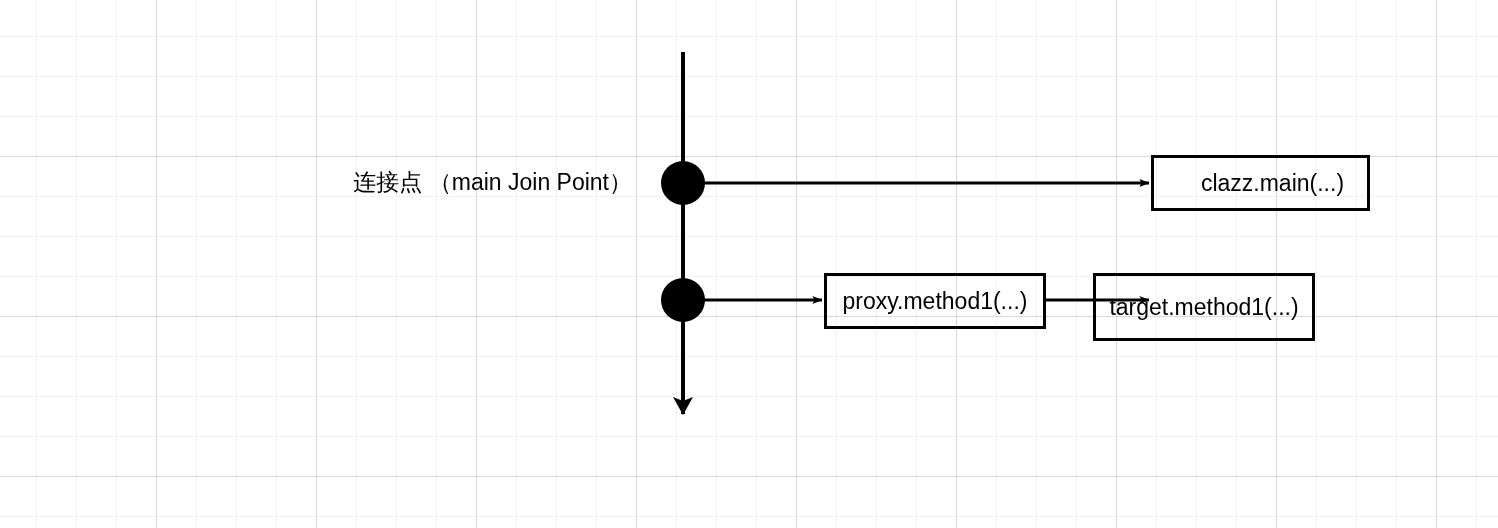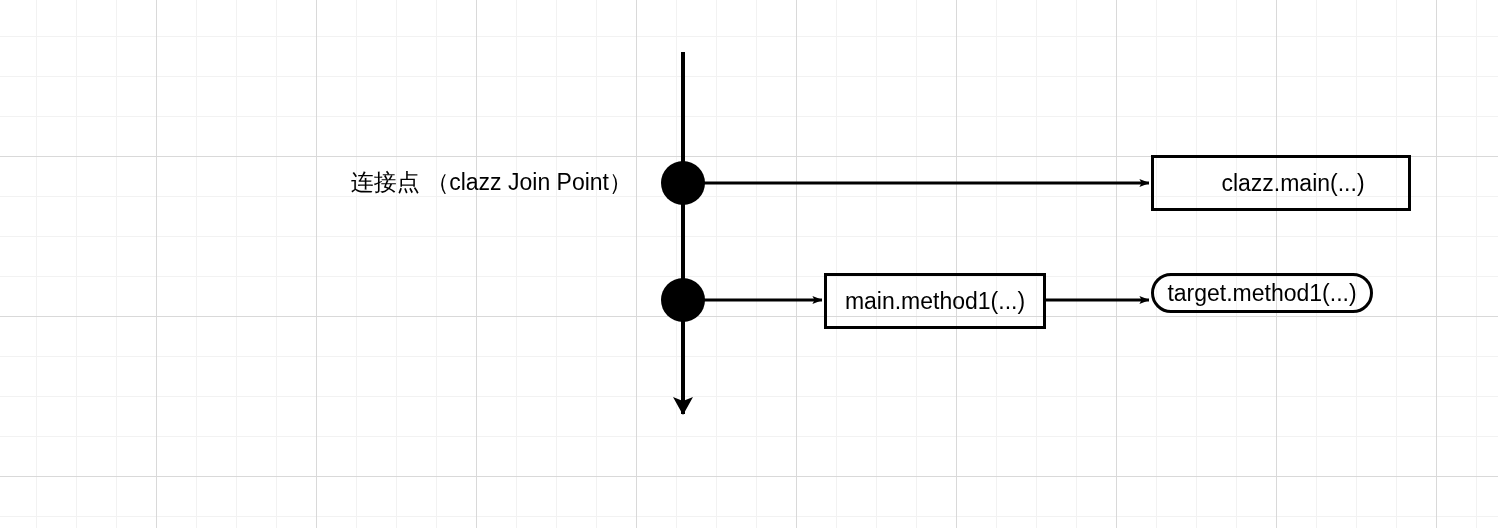--- a/index.html
+++ b/index.html
@@ -120,7 +120,7 @@
     <circle cx="683" cy="300" r="22" fill="#000000"></circle>
   </svg>
 
-  <div class="jp-label" id="label-main">连接点 （clazz Join Point）</div>
+  <div class="jp-label" id="label-main">连接点 （main Join Point）</div>
 
 
   <div class="call-box" id="box-clazz-main">

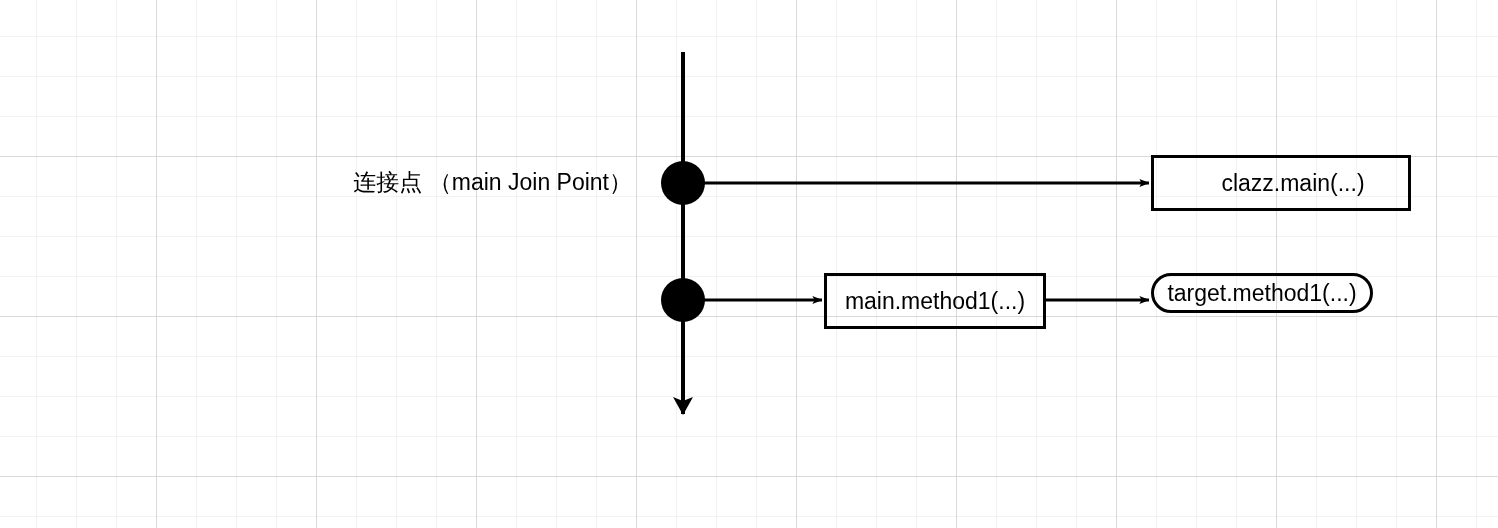--- a/index.html
+++ b/index.html
@@ -75,7 +75,7 @@
   #box-clazz-main {
     left: 1151px;
     top: 155px;
-    width: 260px;
+    width: 219px;
     height: 56px;
     padding-left: 24px;
   }

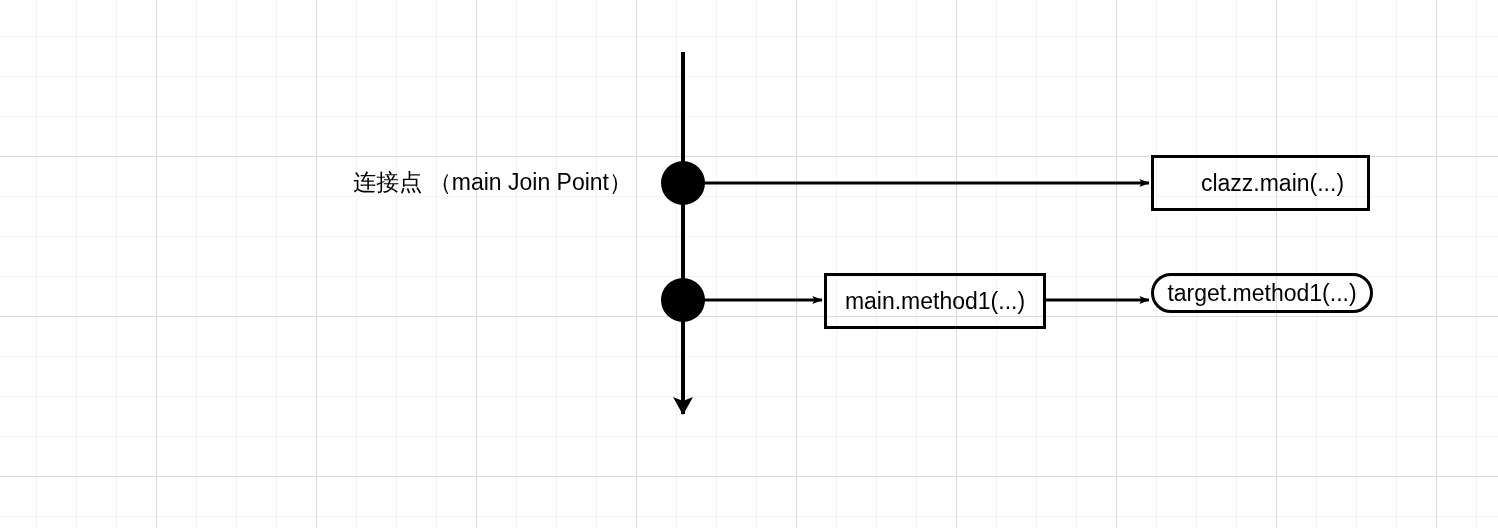--- a/index.html
+++ b/index.html
@@ -128,7 +128,7 @@
   </div>
 
   <div class="call-box" id="box-proxy-method1">
-    <span class="call-box-label">main.method1(...)</span>
+    <span class="call-box-label">proxy.method1(...)</span>
   </div>
 
   <div class="call-box" id="box-target-method1">

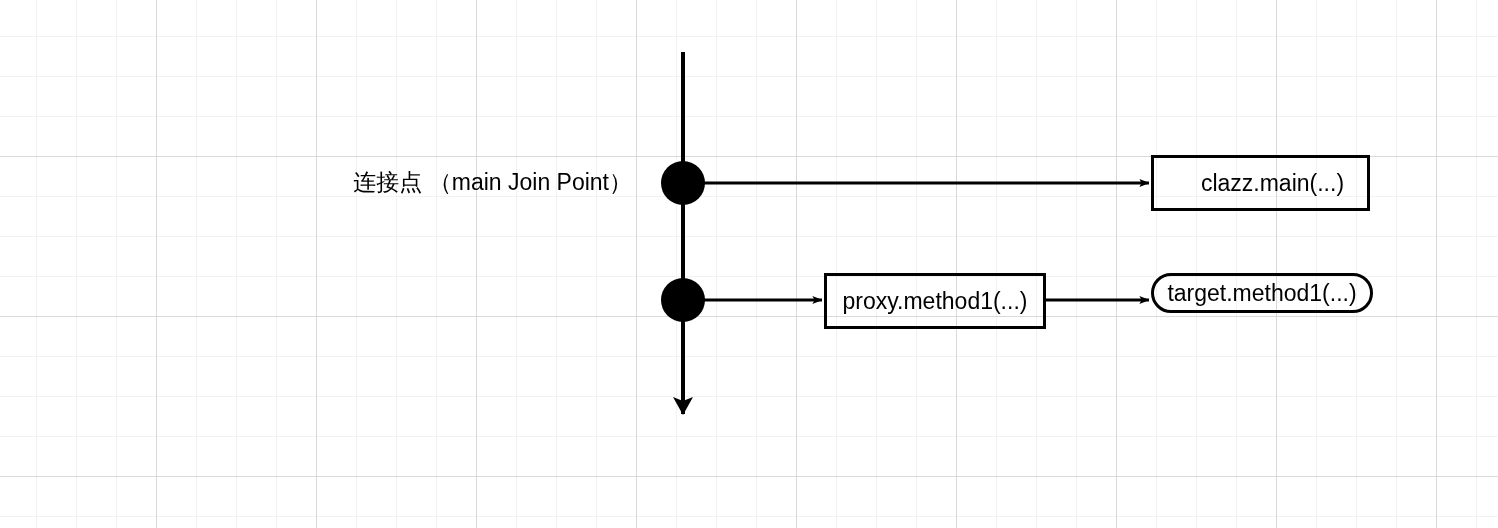--- a/index.html
+++ b/index.html
@@ -86,11 +86,10 @@
     height: 56px;
   }
   #box-target-method1 {
-    left: 1151px;
+    left: 1093px;
     top: 273px;
     width: 222px;
-    height: 40px;
-    border-radius: 20px;
+    height: 68px;
   }
 </style>
 </head>

